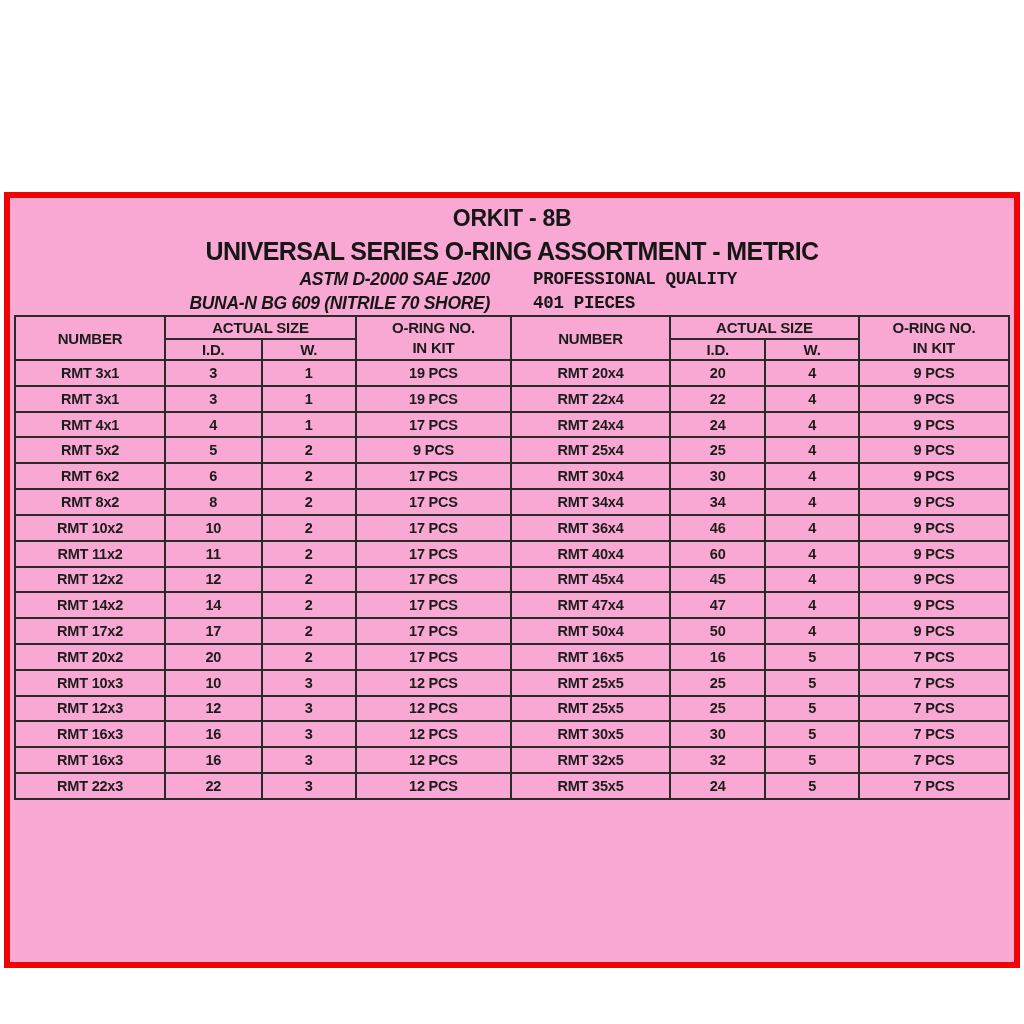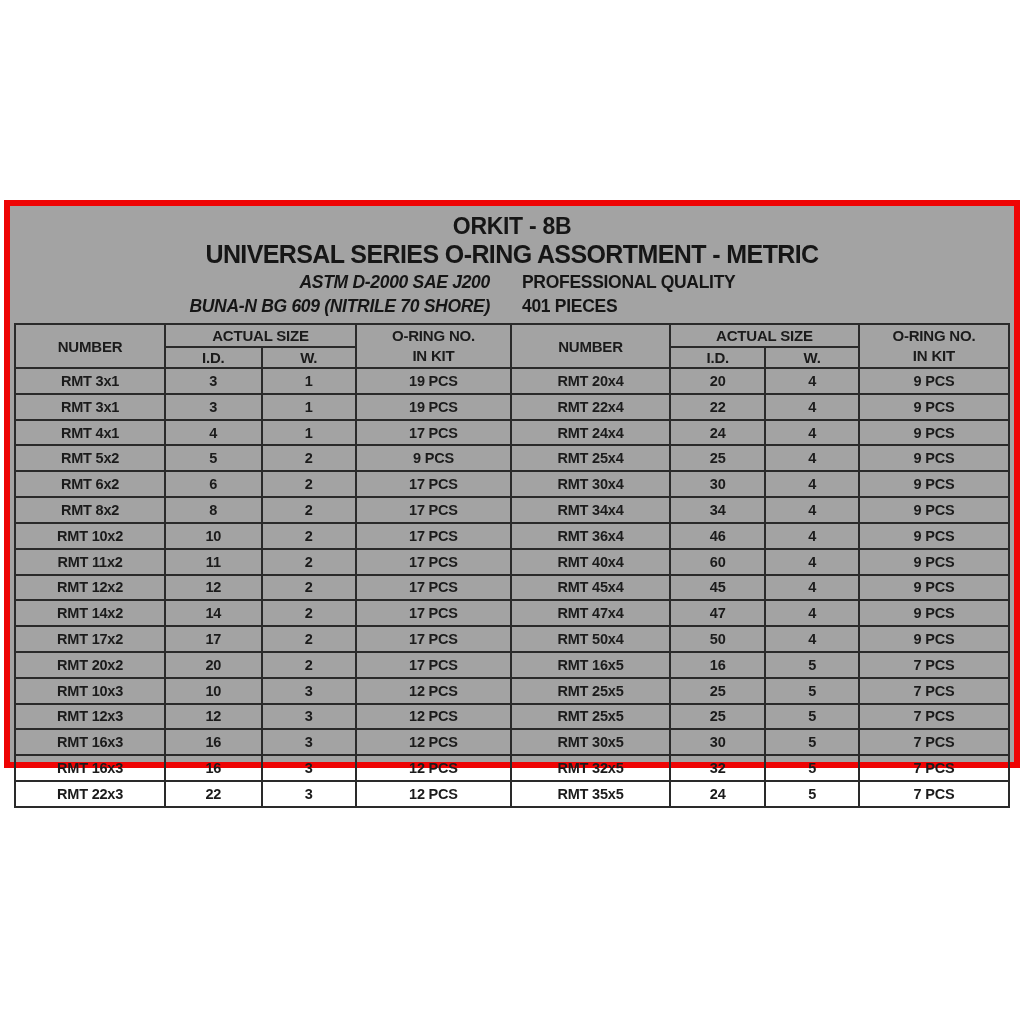--- a/index.html
+++ b/index.html
@@ -9,8 +9,8 @@
     position:relative; overflow:hidden;
   }
   .sheet {
-    position:absolute; left:4px; top:200px; width:1016px; height:568px;
-    box-sizing:border-box; background:#a3a3a3;
+    position:absolute; left:4px; top:192px; width:1016px; height:776px;
+    box-sizing:border-box; background:#f9a8d4;
     border:6px solid #ee0404;
   }
   .hdr { height:117px; overflow:hidden; }

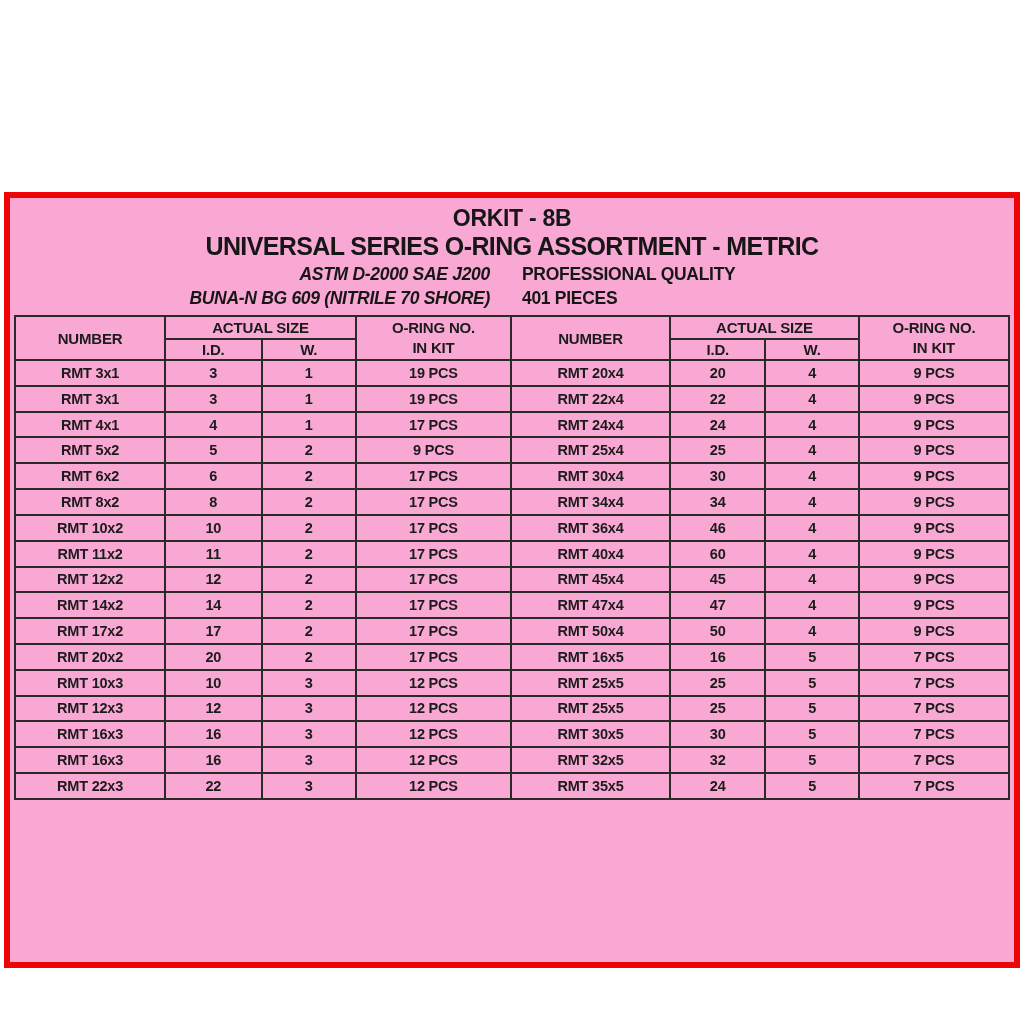--- a/index.html
+++ b/index.html
@@ -20,7 +20,7 @@
   }
   .subtitle {
     text-align:center; font-weight:bold; font-size:25px; color:#161616;
-    letter-spacing:-0.6px;
+    margin-top:5px; letter-spacing:-0.6px;
   }
   .specrow {
     display:flex; font-weight:bold; font-size:17.5px; color:#161616;

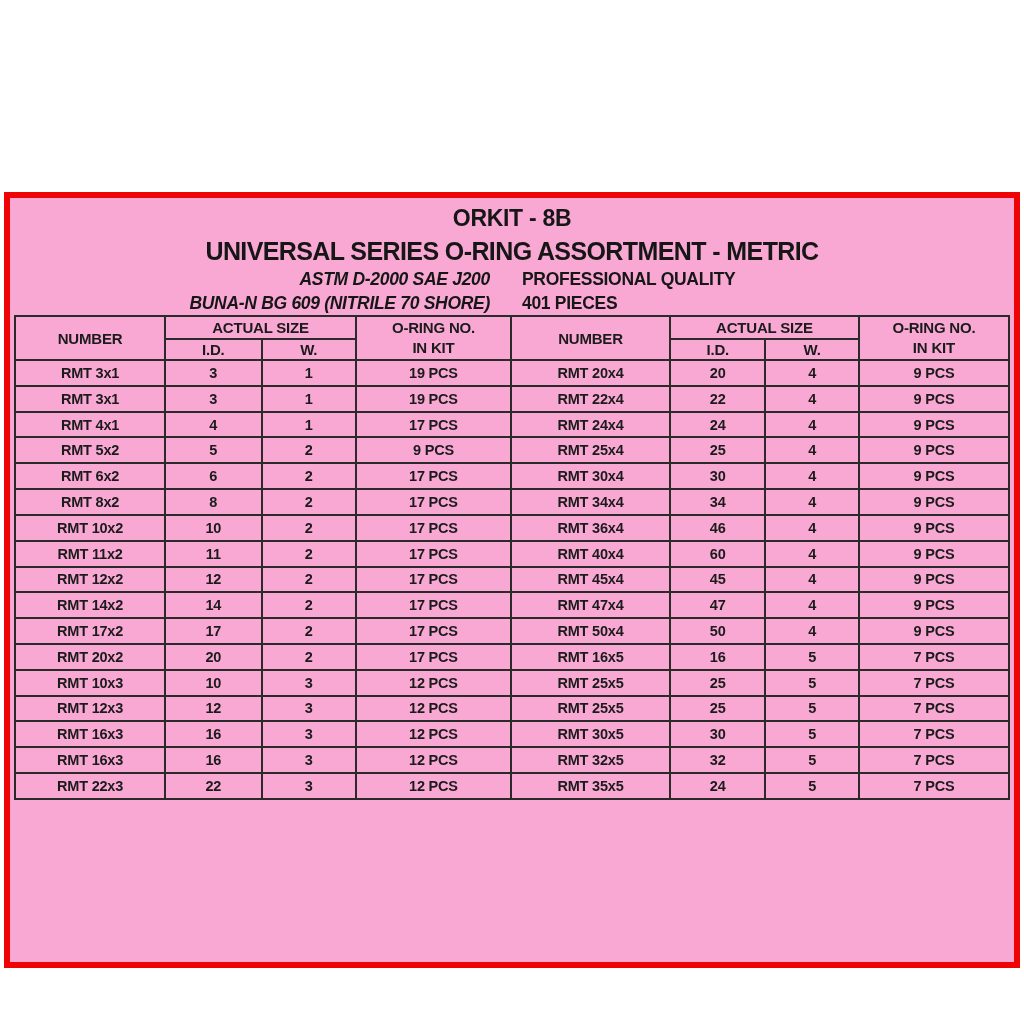--- a/index.html
+++ b/index.html
@@ -27,7 +27,7 @@
     margin-top:3px; letter-spacing:-0.3px; line-height:21px;
   }
   .spec-l { width:480px; text-align:right;font-style:italic; }
-  .spec-r { margin-left:32px; text-align:left; }
+  .spec-r { margin-left:43px; text-align:left;font-family:Liberation Mono, monospace; }
   table.oring {
     width:996px; margin:0 4px; border-collapse:collapse; table-layout:fixed;
     height:485px;

